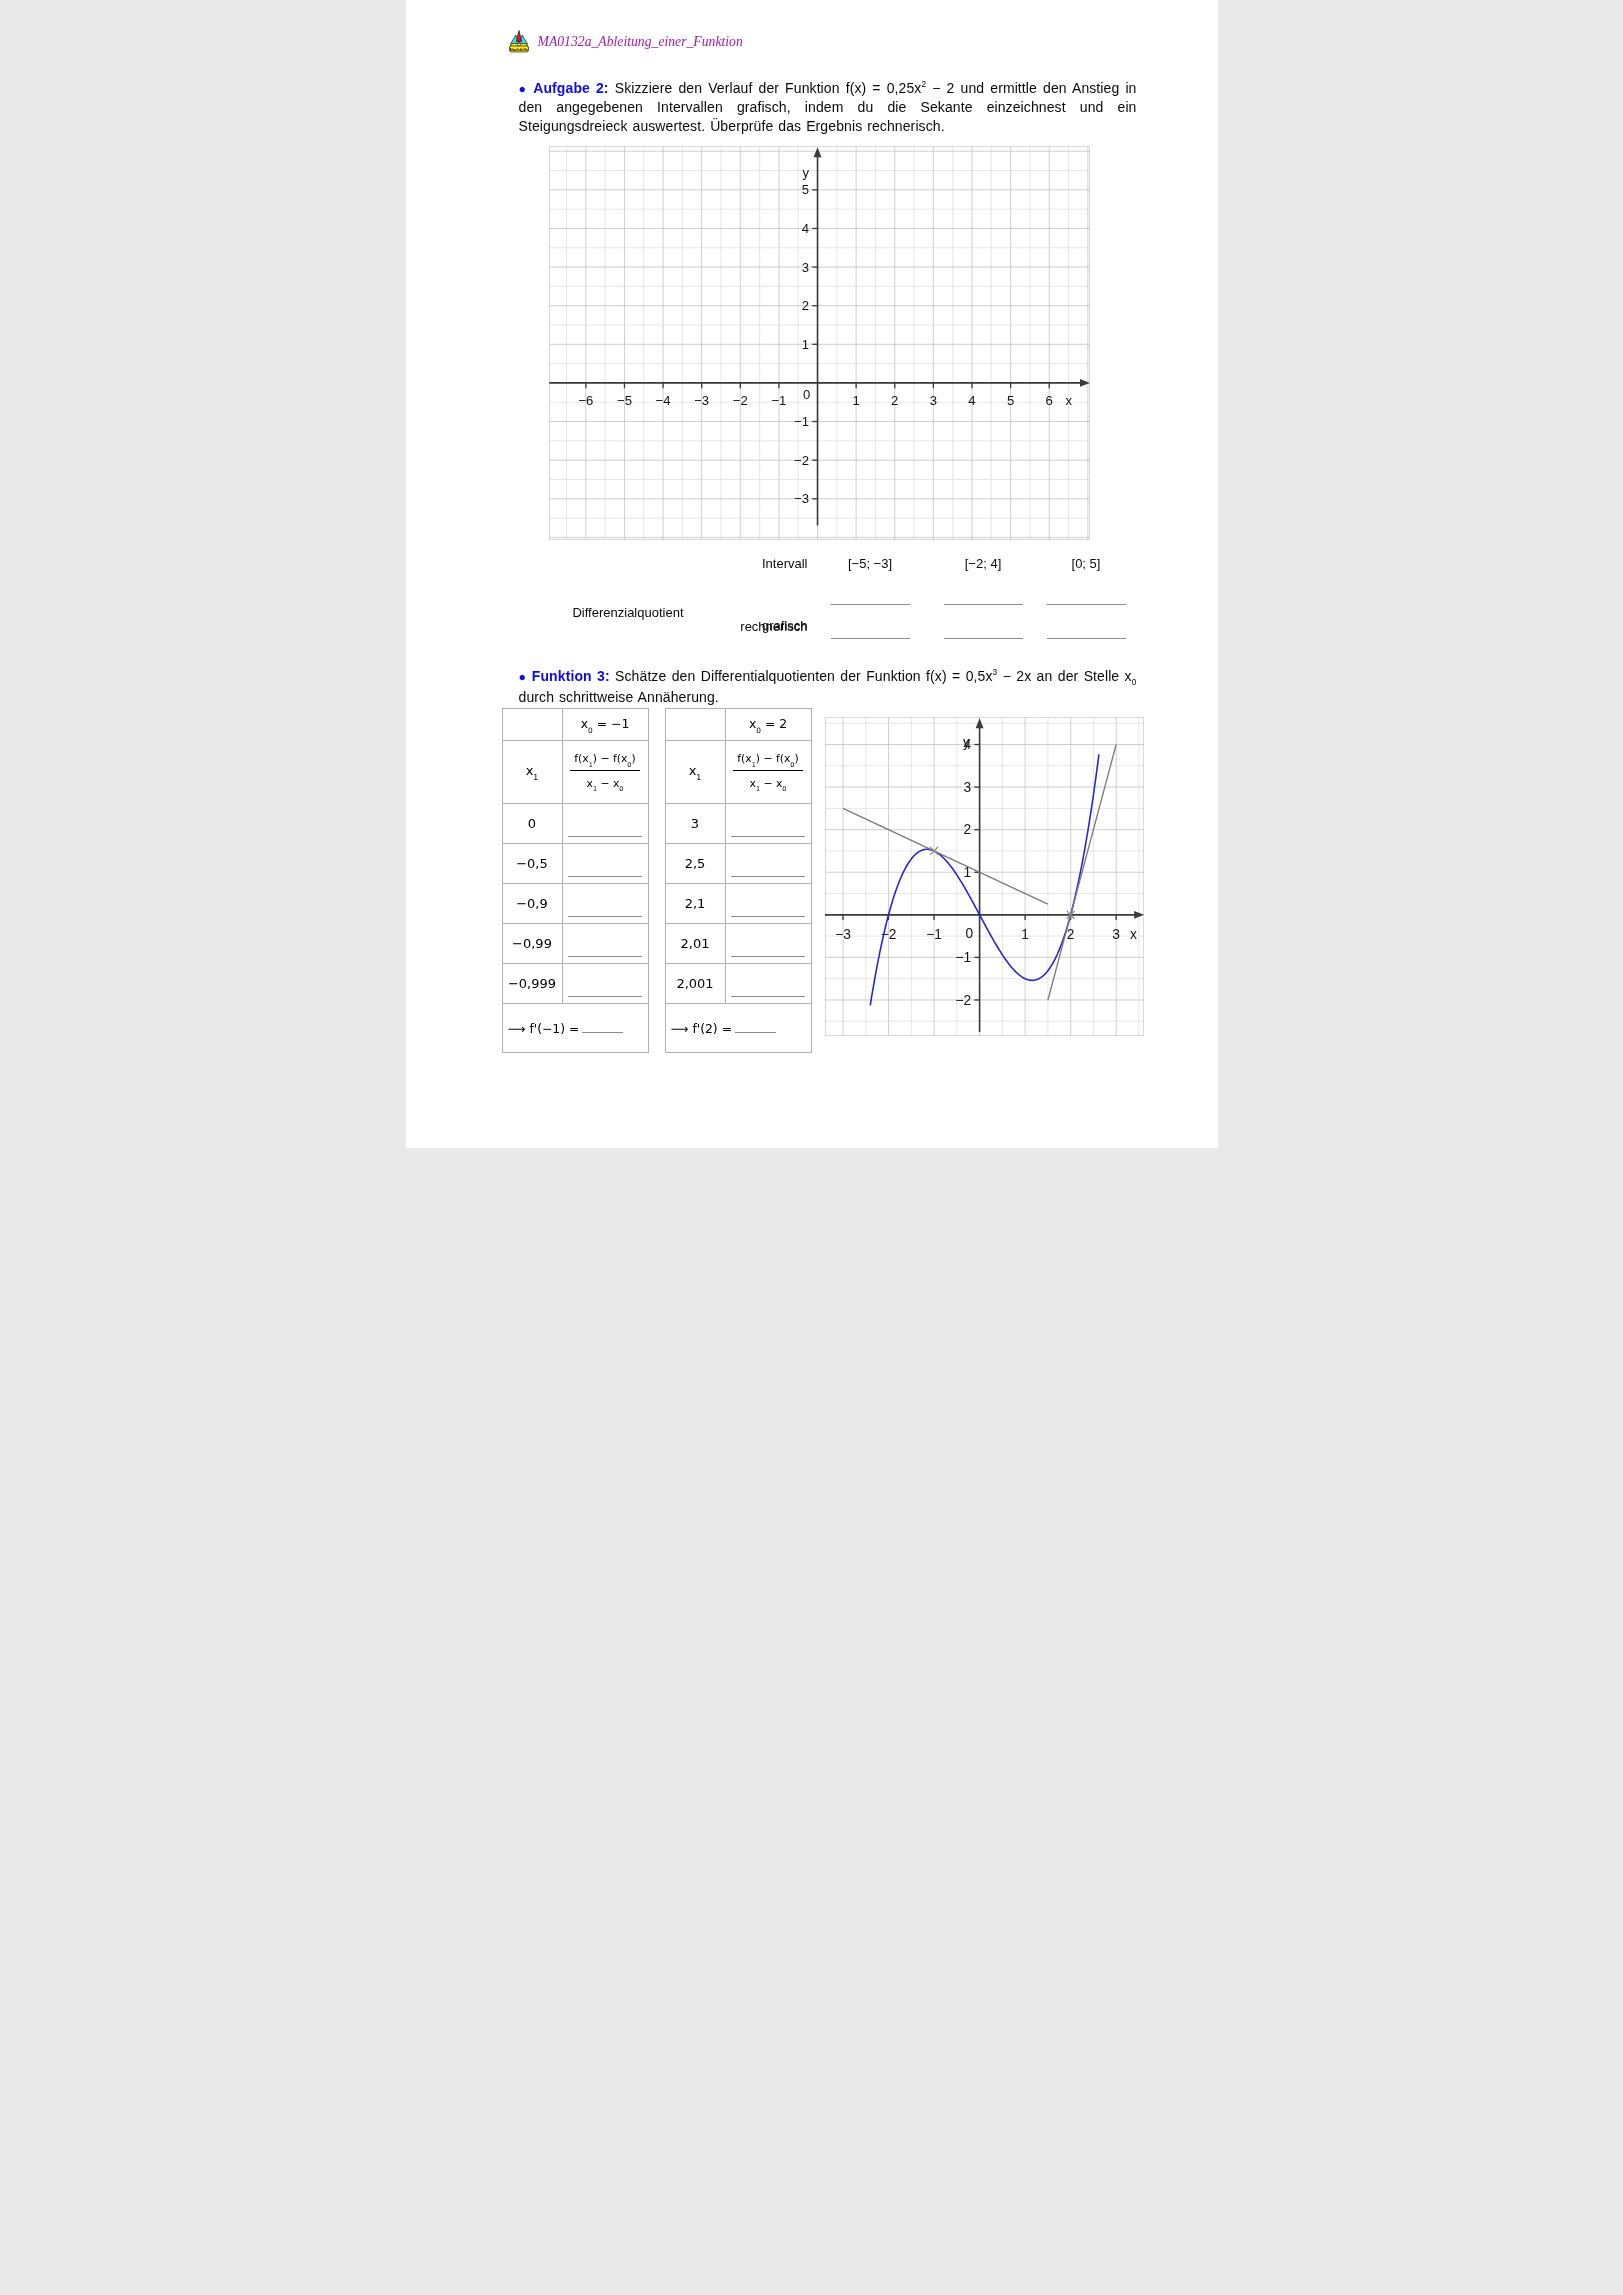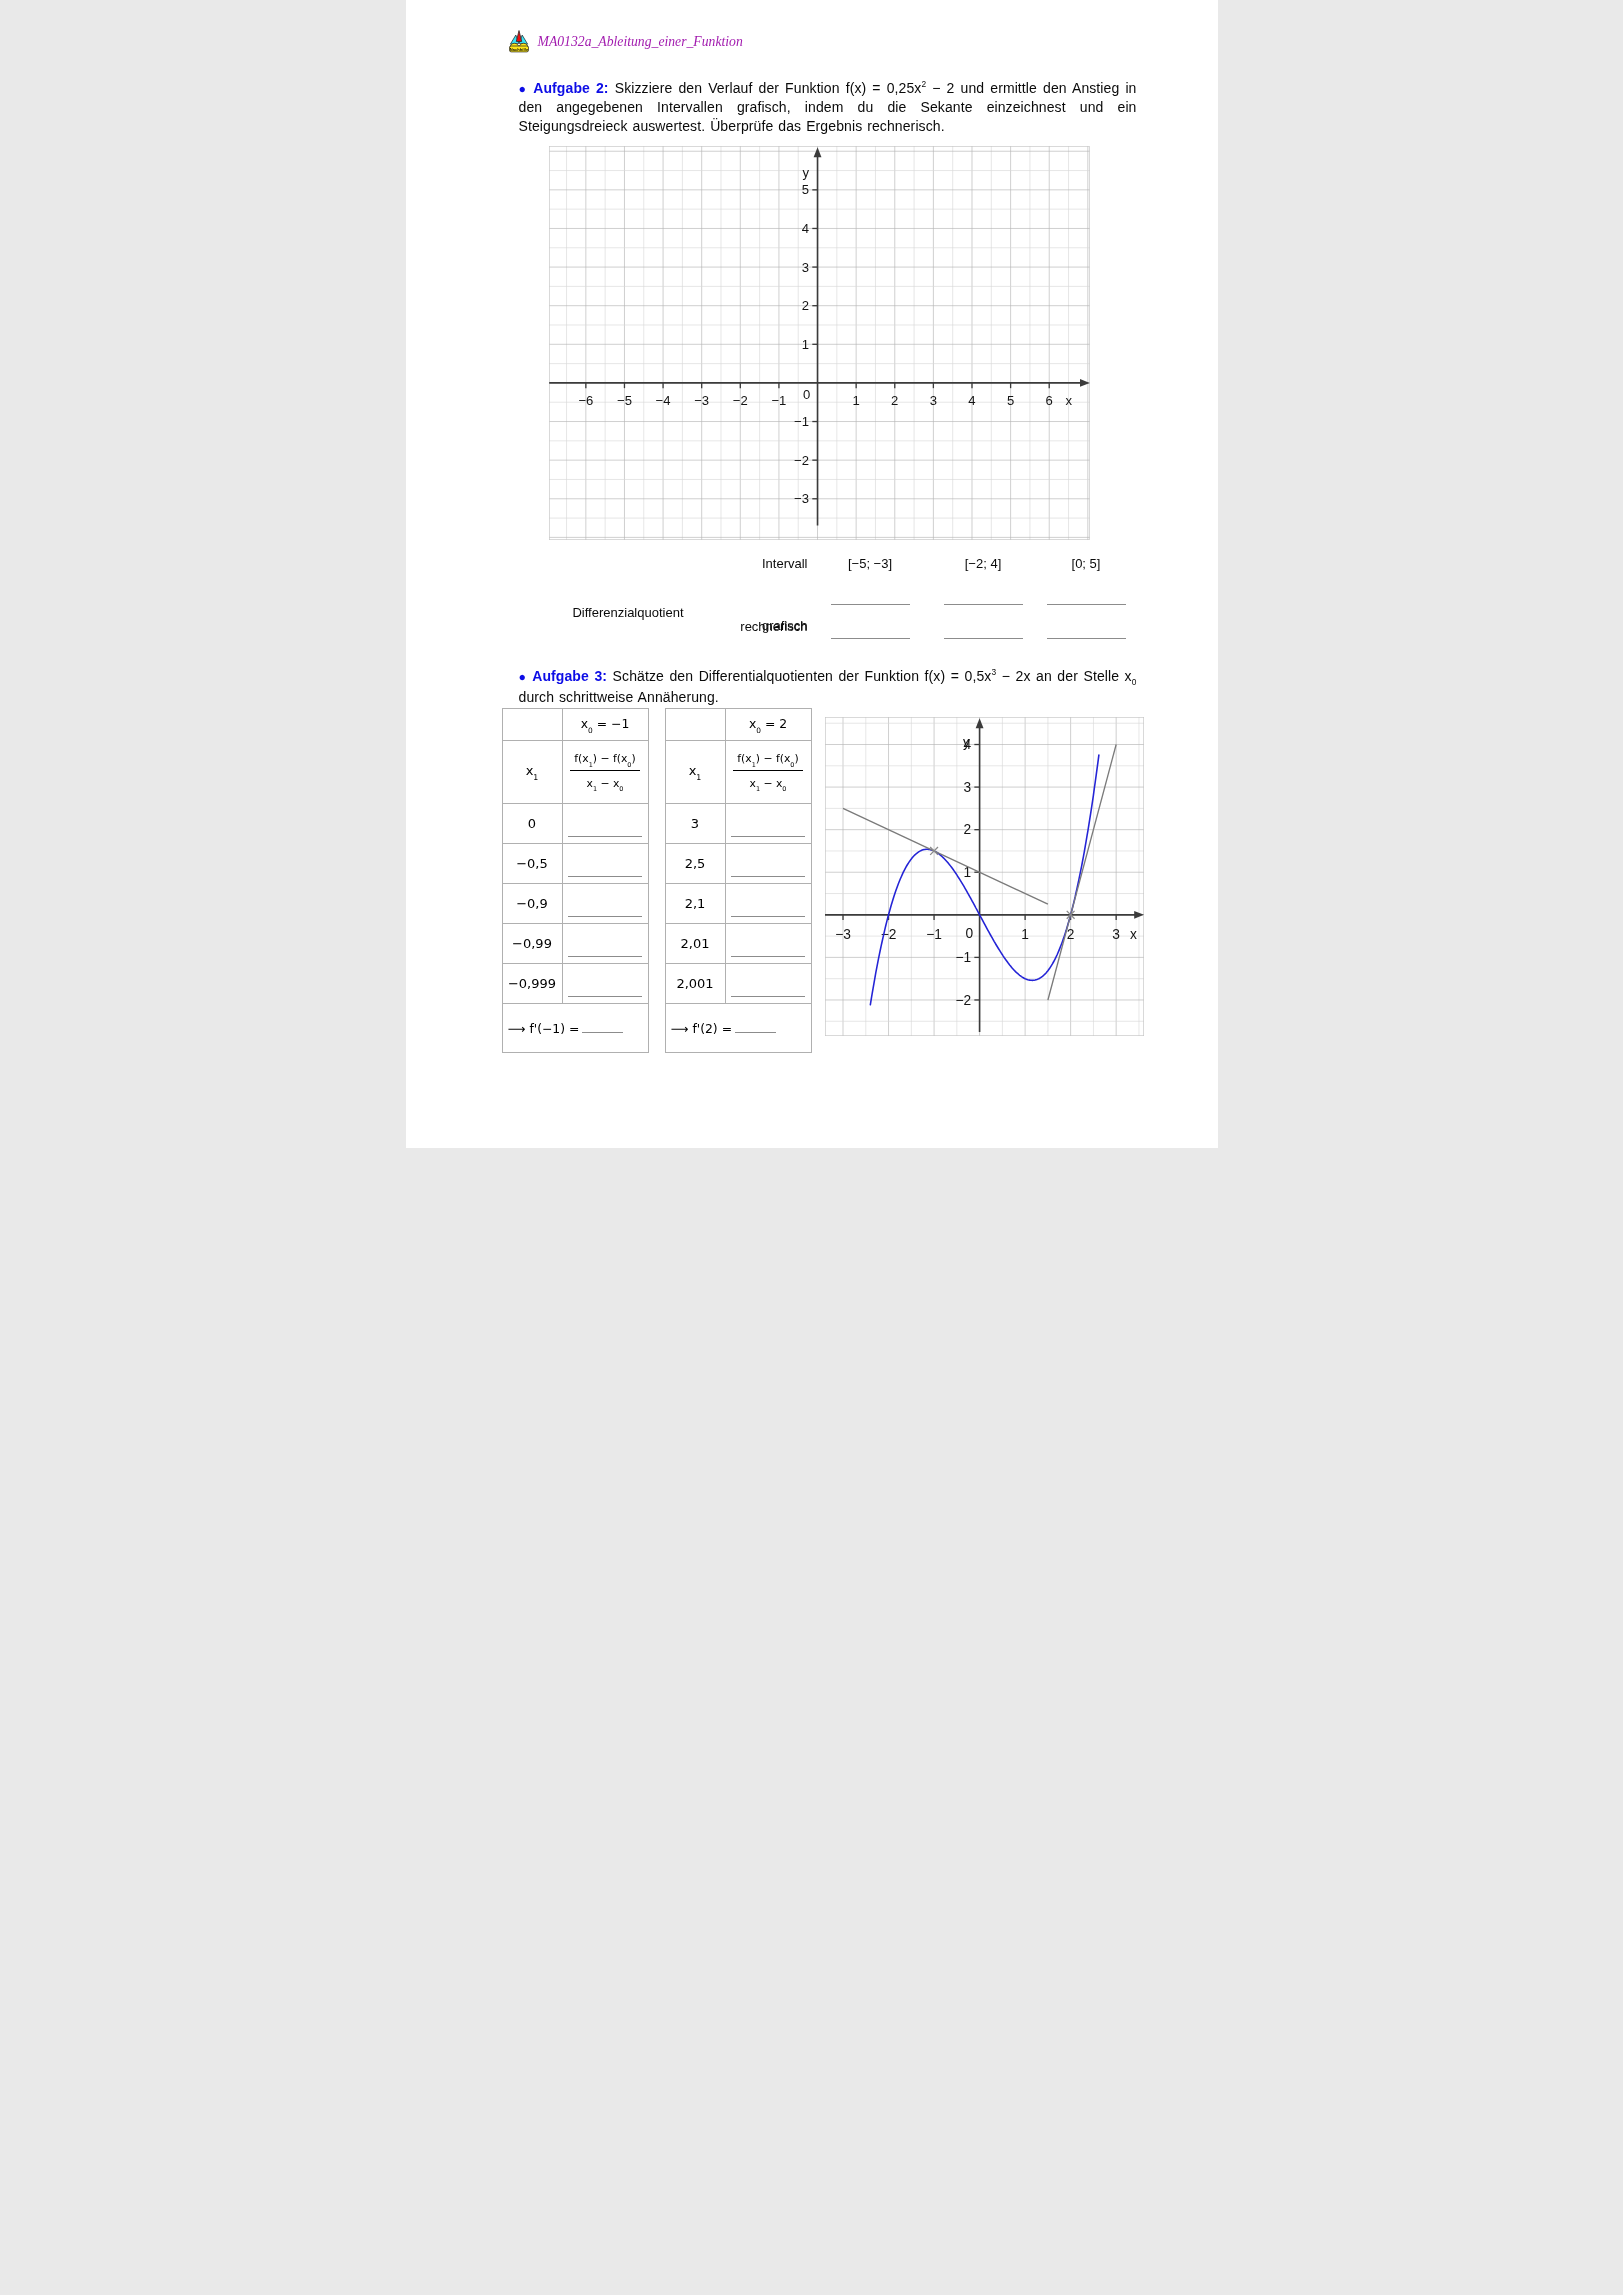--- a/index.html
+++ b/index.html
@@ -194,7 +194,7 @@
 
   <p class="para" style="top:653px;">
     <span class="bullet">●</span>
-    <span class="task-label">Aufgabe 3:</span><span> Schätze den Differentialquotienten der Funktion f(x) = 0,5x</span><sup>3</sup><span> − 2x an der Stelle x</span><sub>0</sub><span> durch schrittweise Annäherung.</span>
+    <span class="task-label">Funktion 3:</span><span> Schätze den Differentialquotienten der Funktion f(x) = 0,5x</span><sup>3</sup><span> − 2x an der Stelle x</span><sub>0</sub><span> durch schrittweise Annäherung.</span>
   </p>
 
   <table class="atable" style="left:96px;top:708px;width:145px;">

